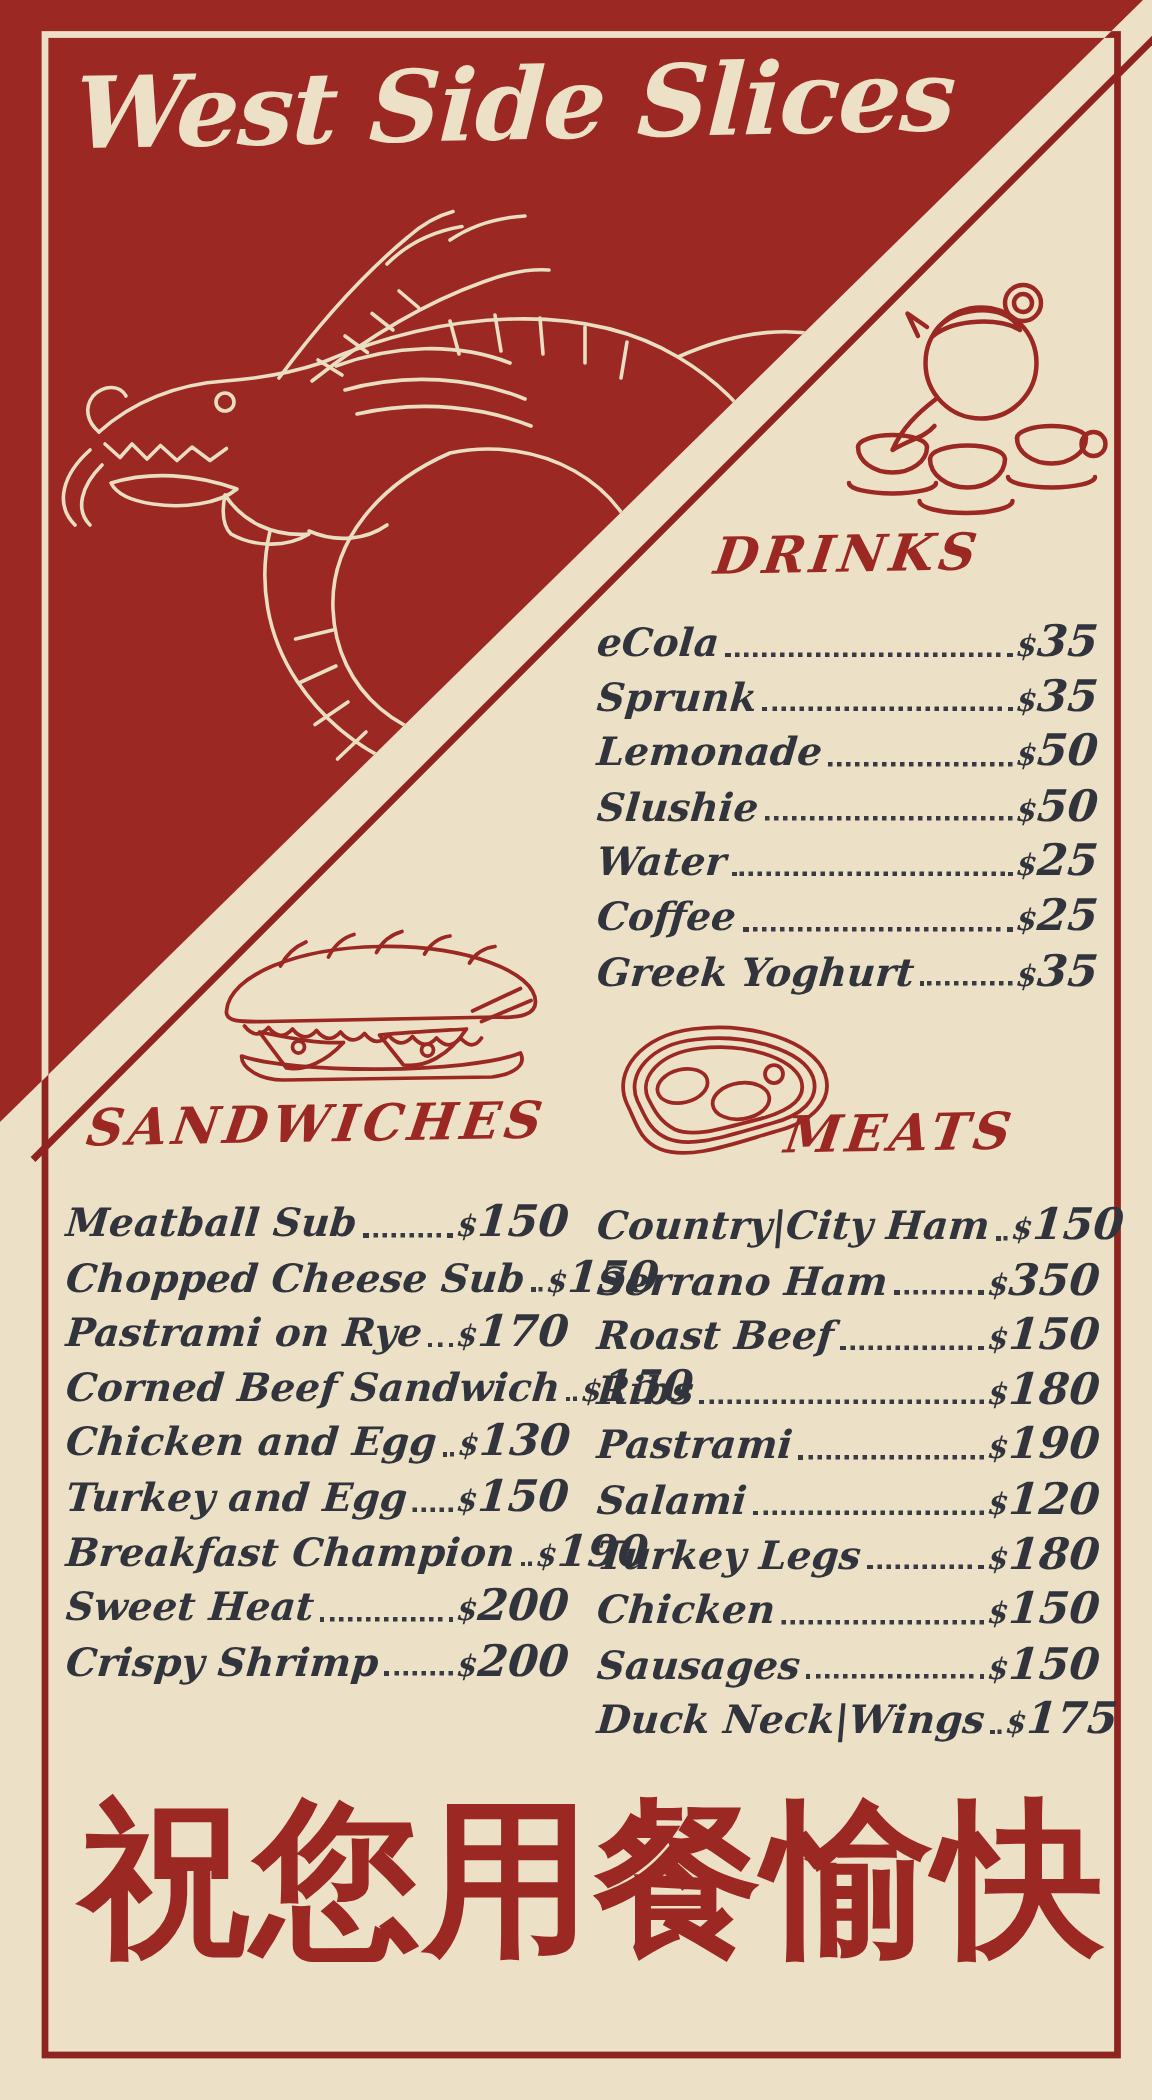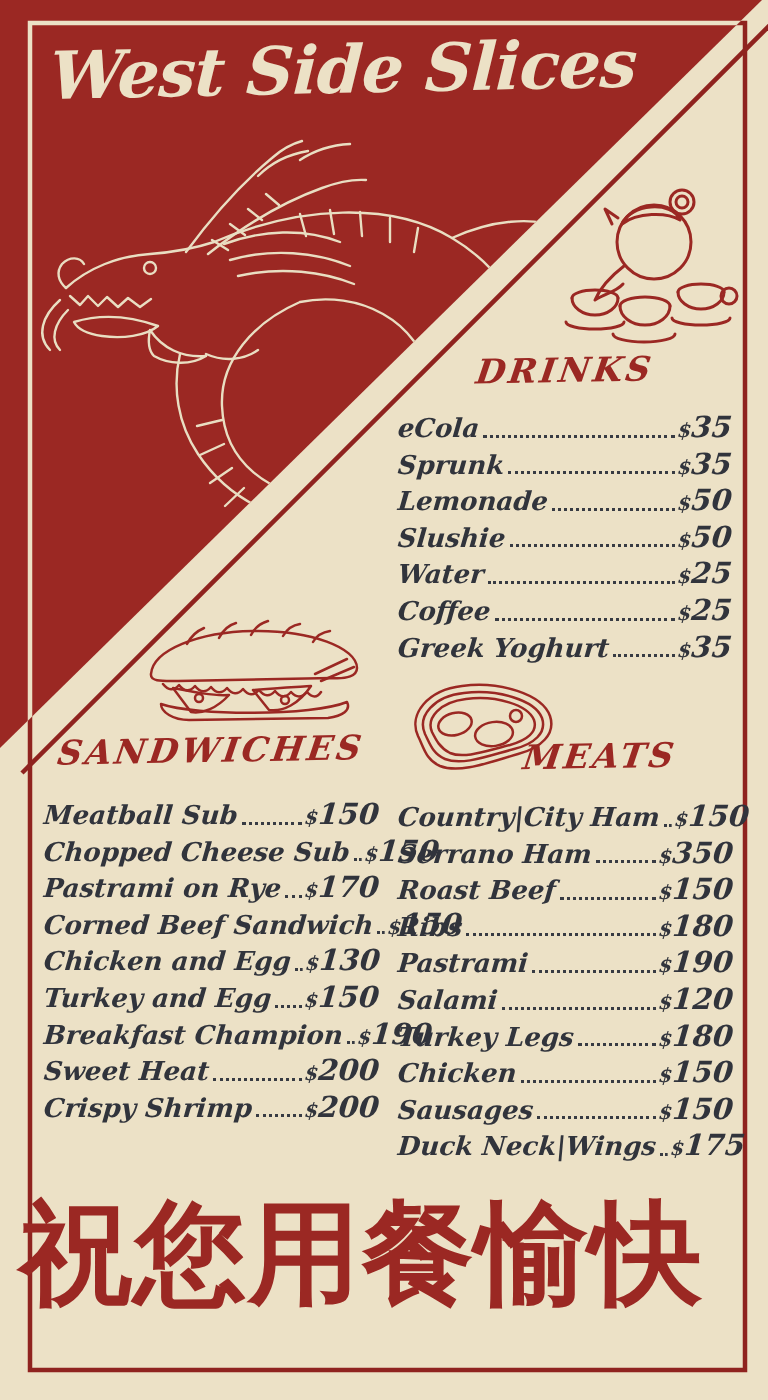--- a/index.html
+++ b/index.html
@@ -66,8 +66,8 @@
   }
   .item-price::first-letter{font-size:68%;}
   .footer-greeting{
-    position:absolute;left:20px;top:1188px;width:708px;
-    text-align:left;
+    position:absolute;left:30px;top:1188px;width:708px;
+    text-align:right;
     font-family:"DejaVu Sans", sans-serif;
     font-weight:700;
     font-size:112px;

